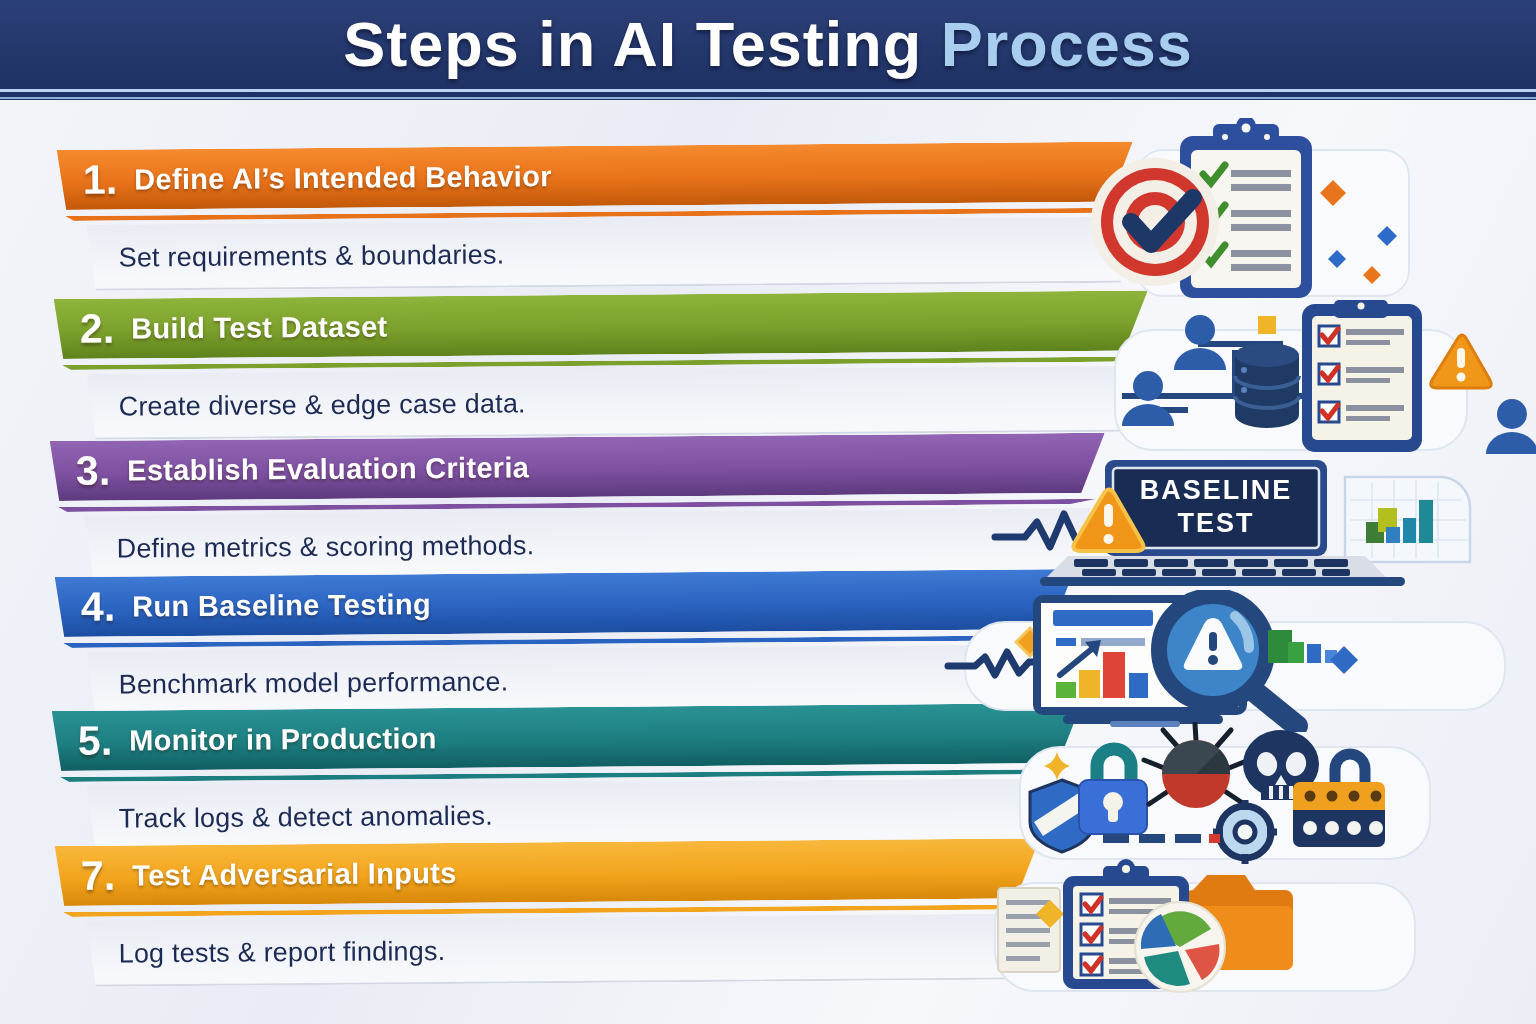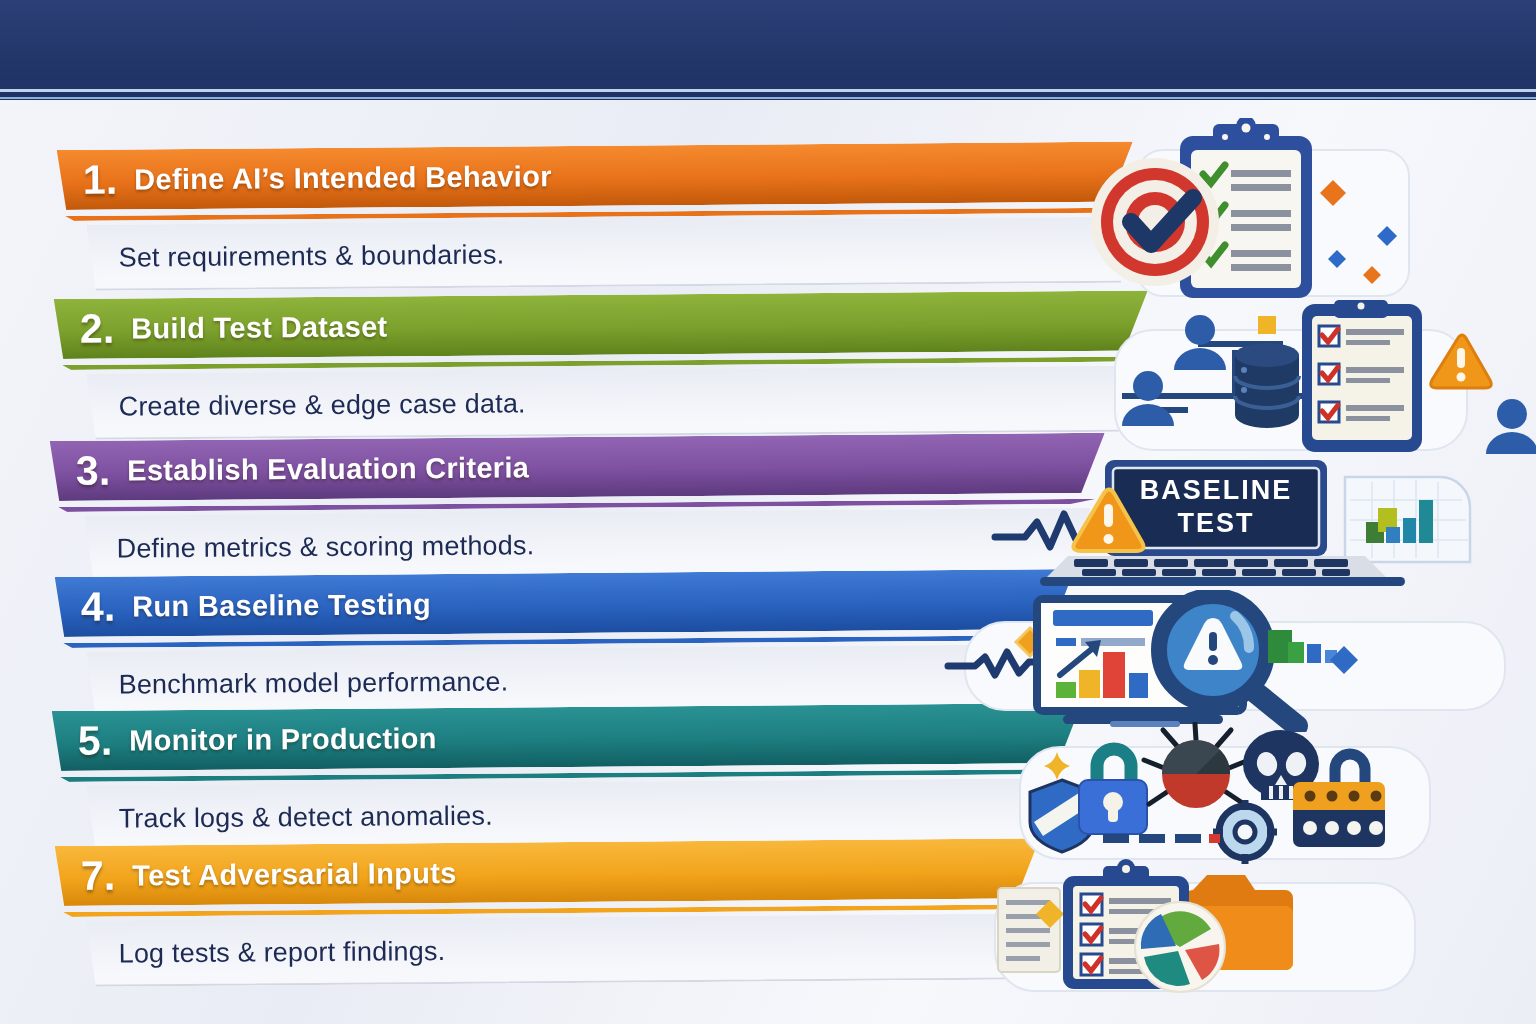--- a/index.html
+++ b/index.html
@@ -59,6 +59,7 @@
 <div class="canvas">
 
   <div class="header">
+    <h1><span>Steps in AI Testing</span> <span class="accent">Process</span></h1>
     <div class="hrule1"></div>
     <div class="hrule2"></div>
   </div>

